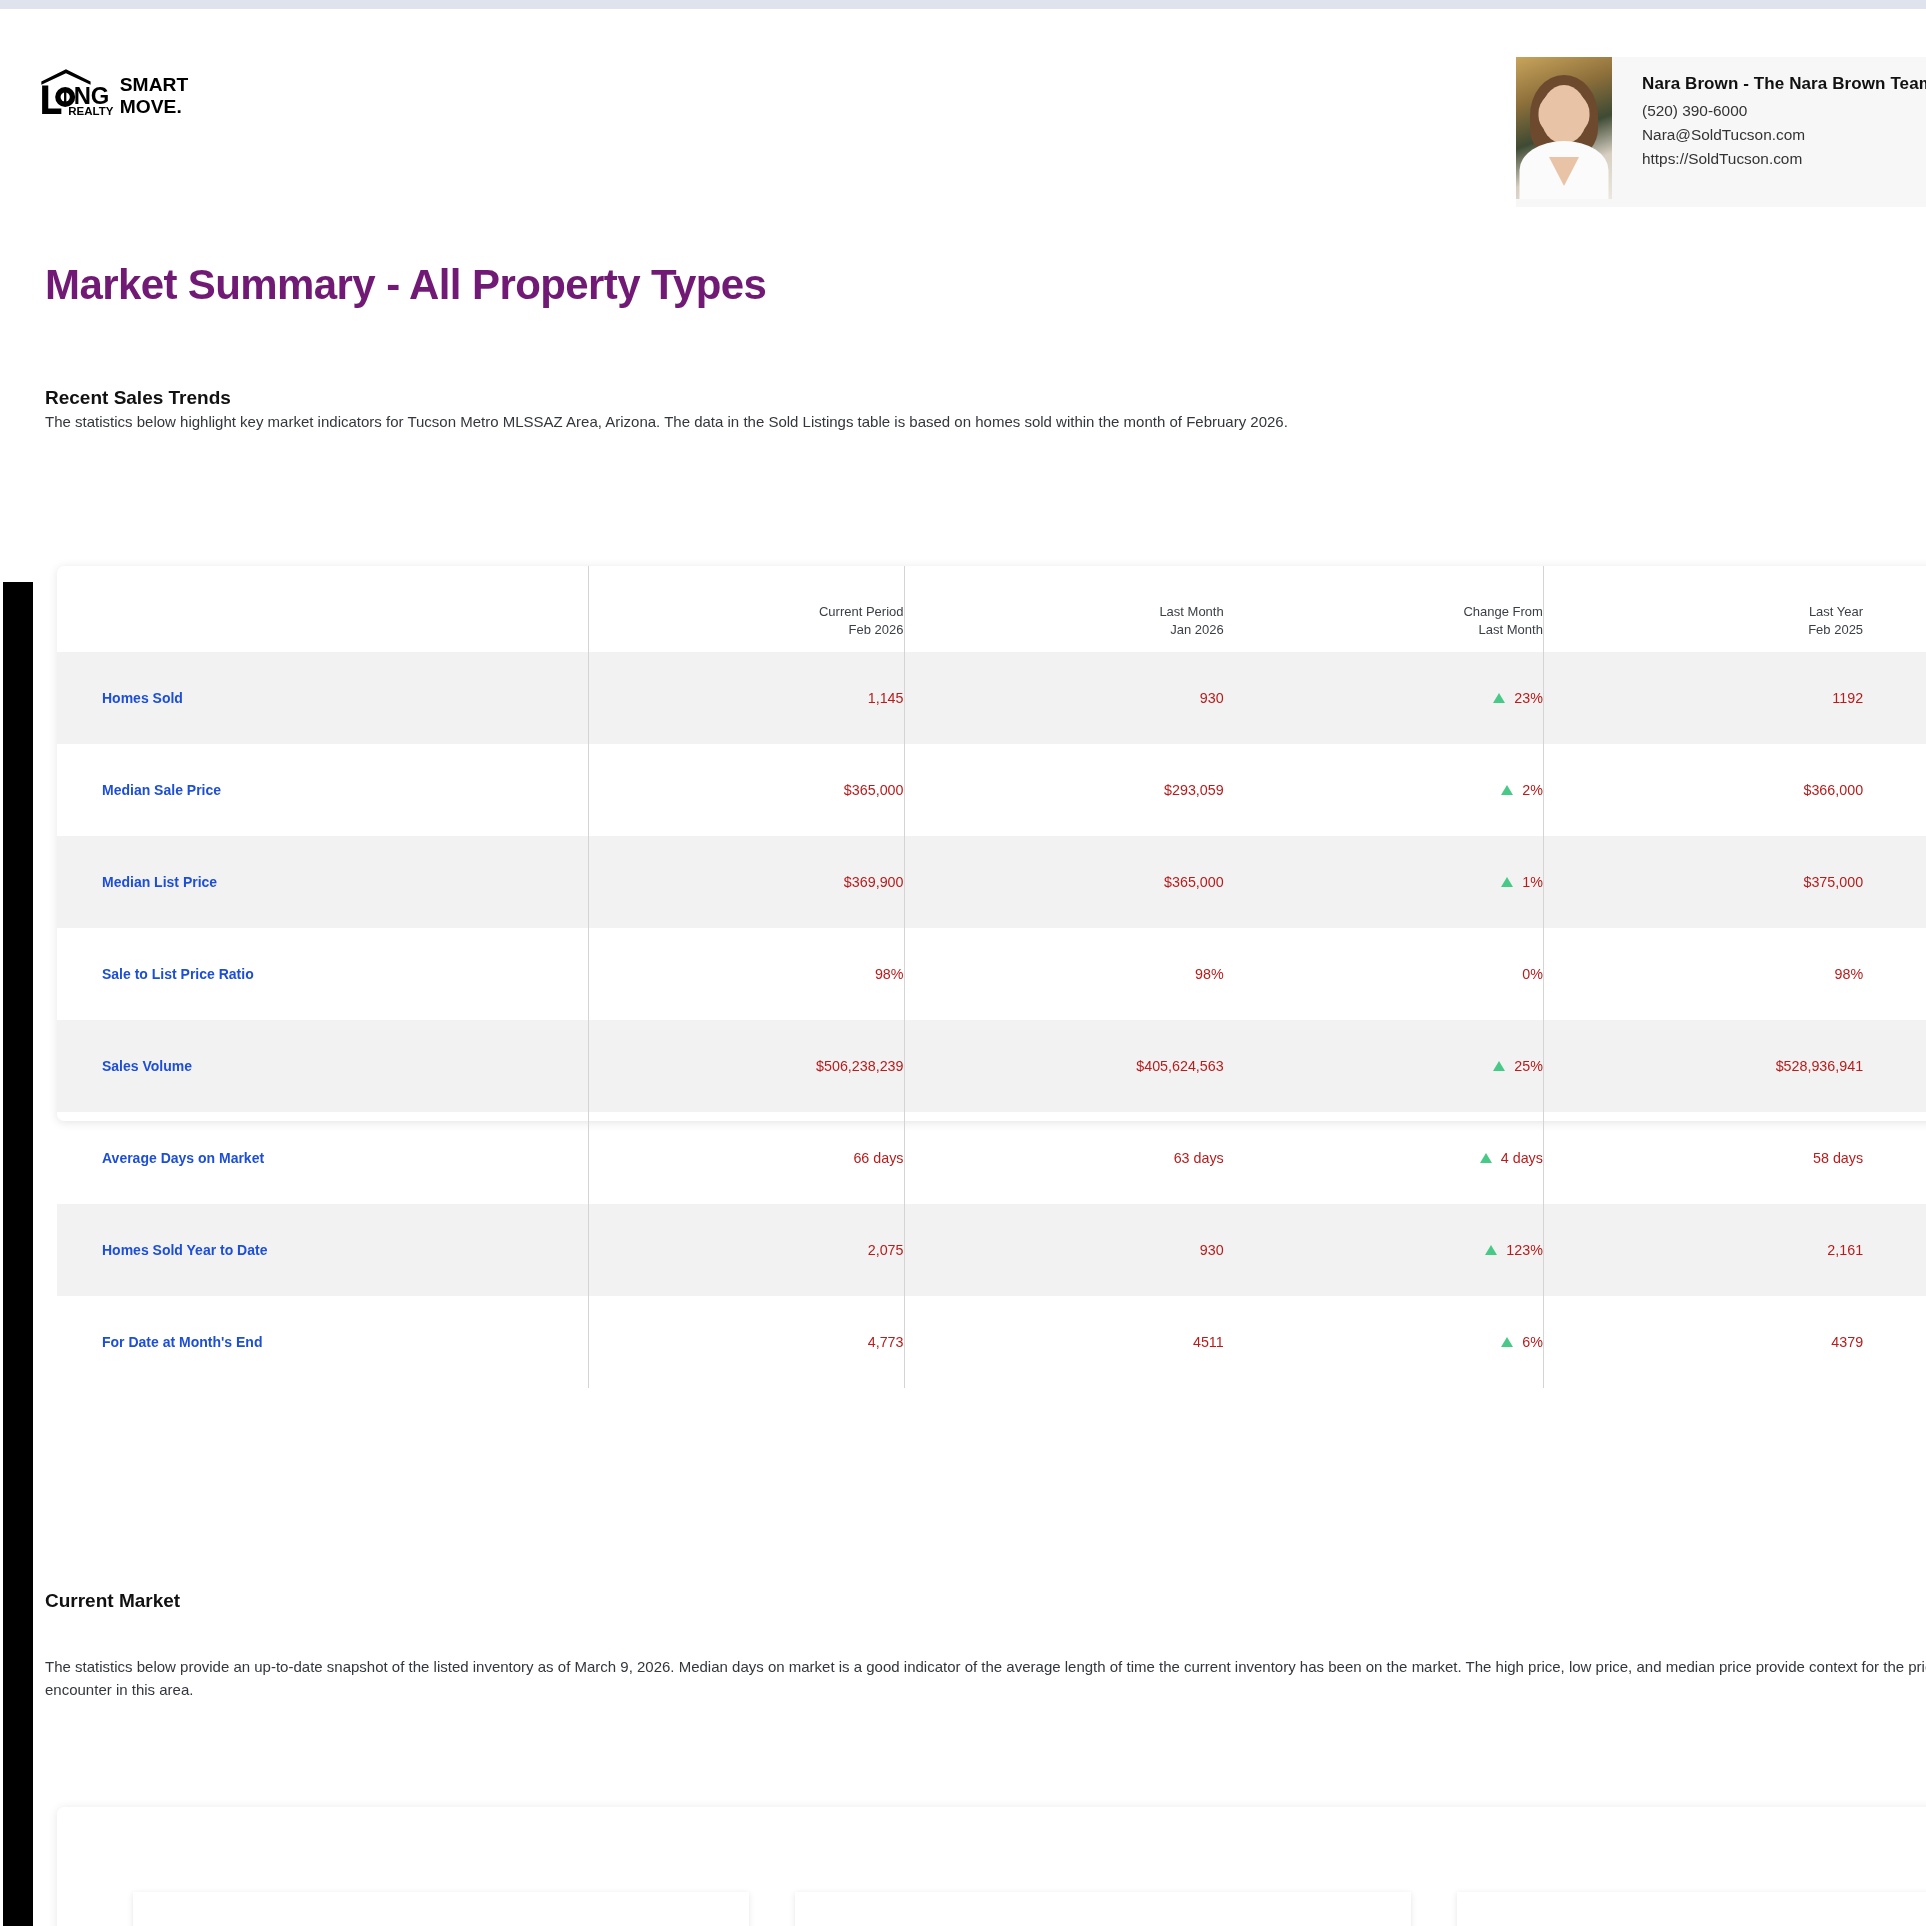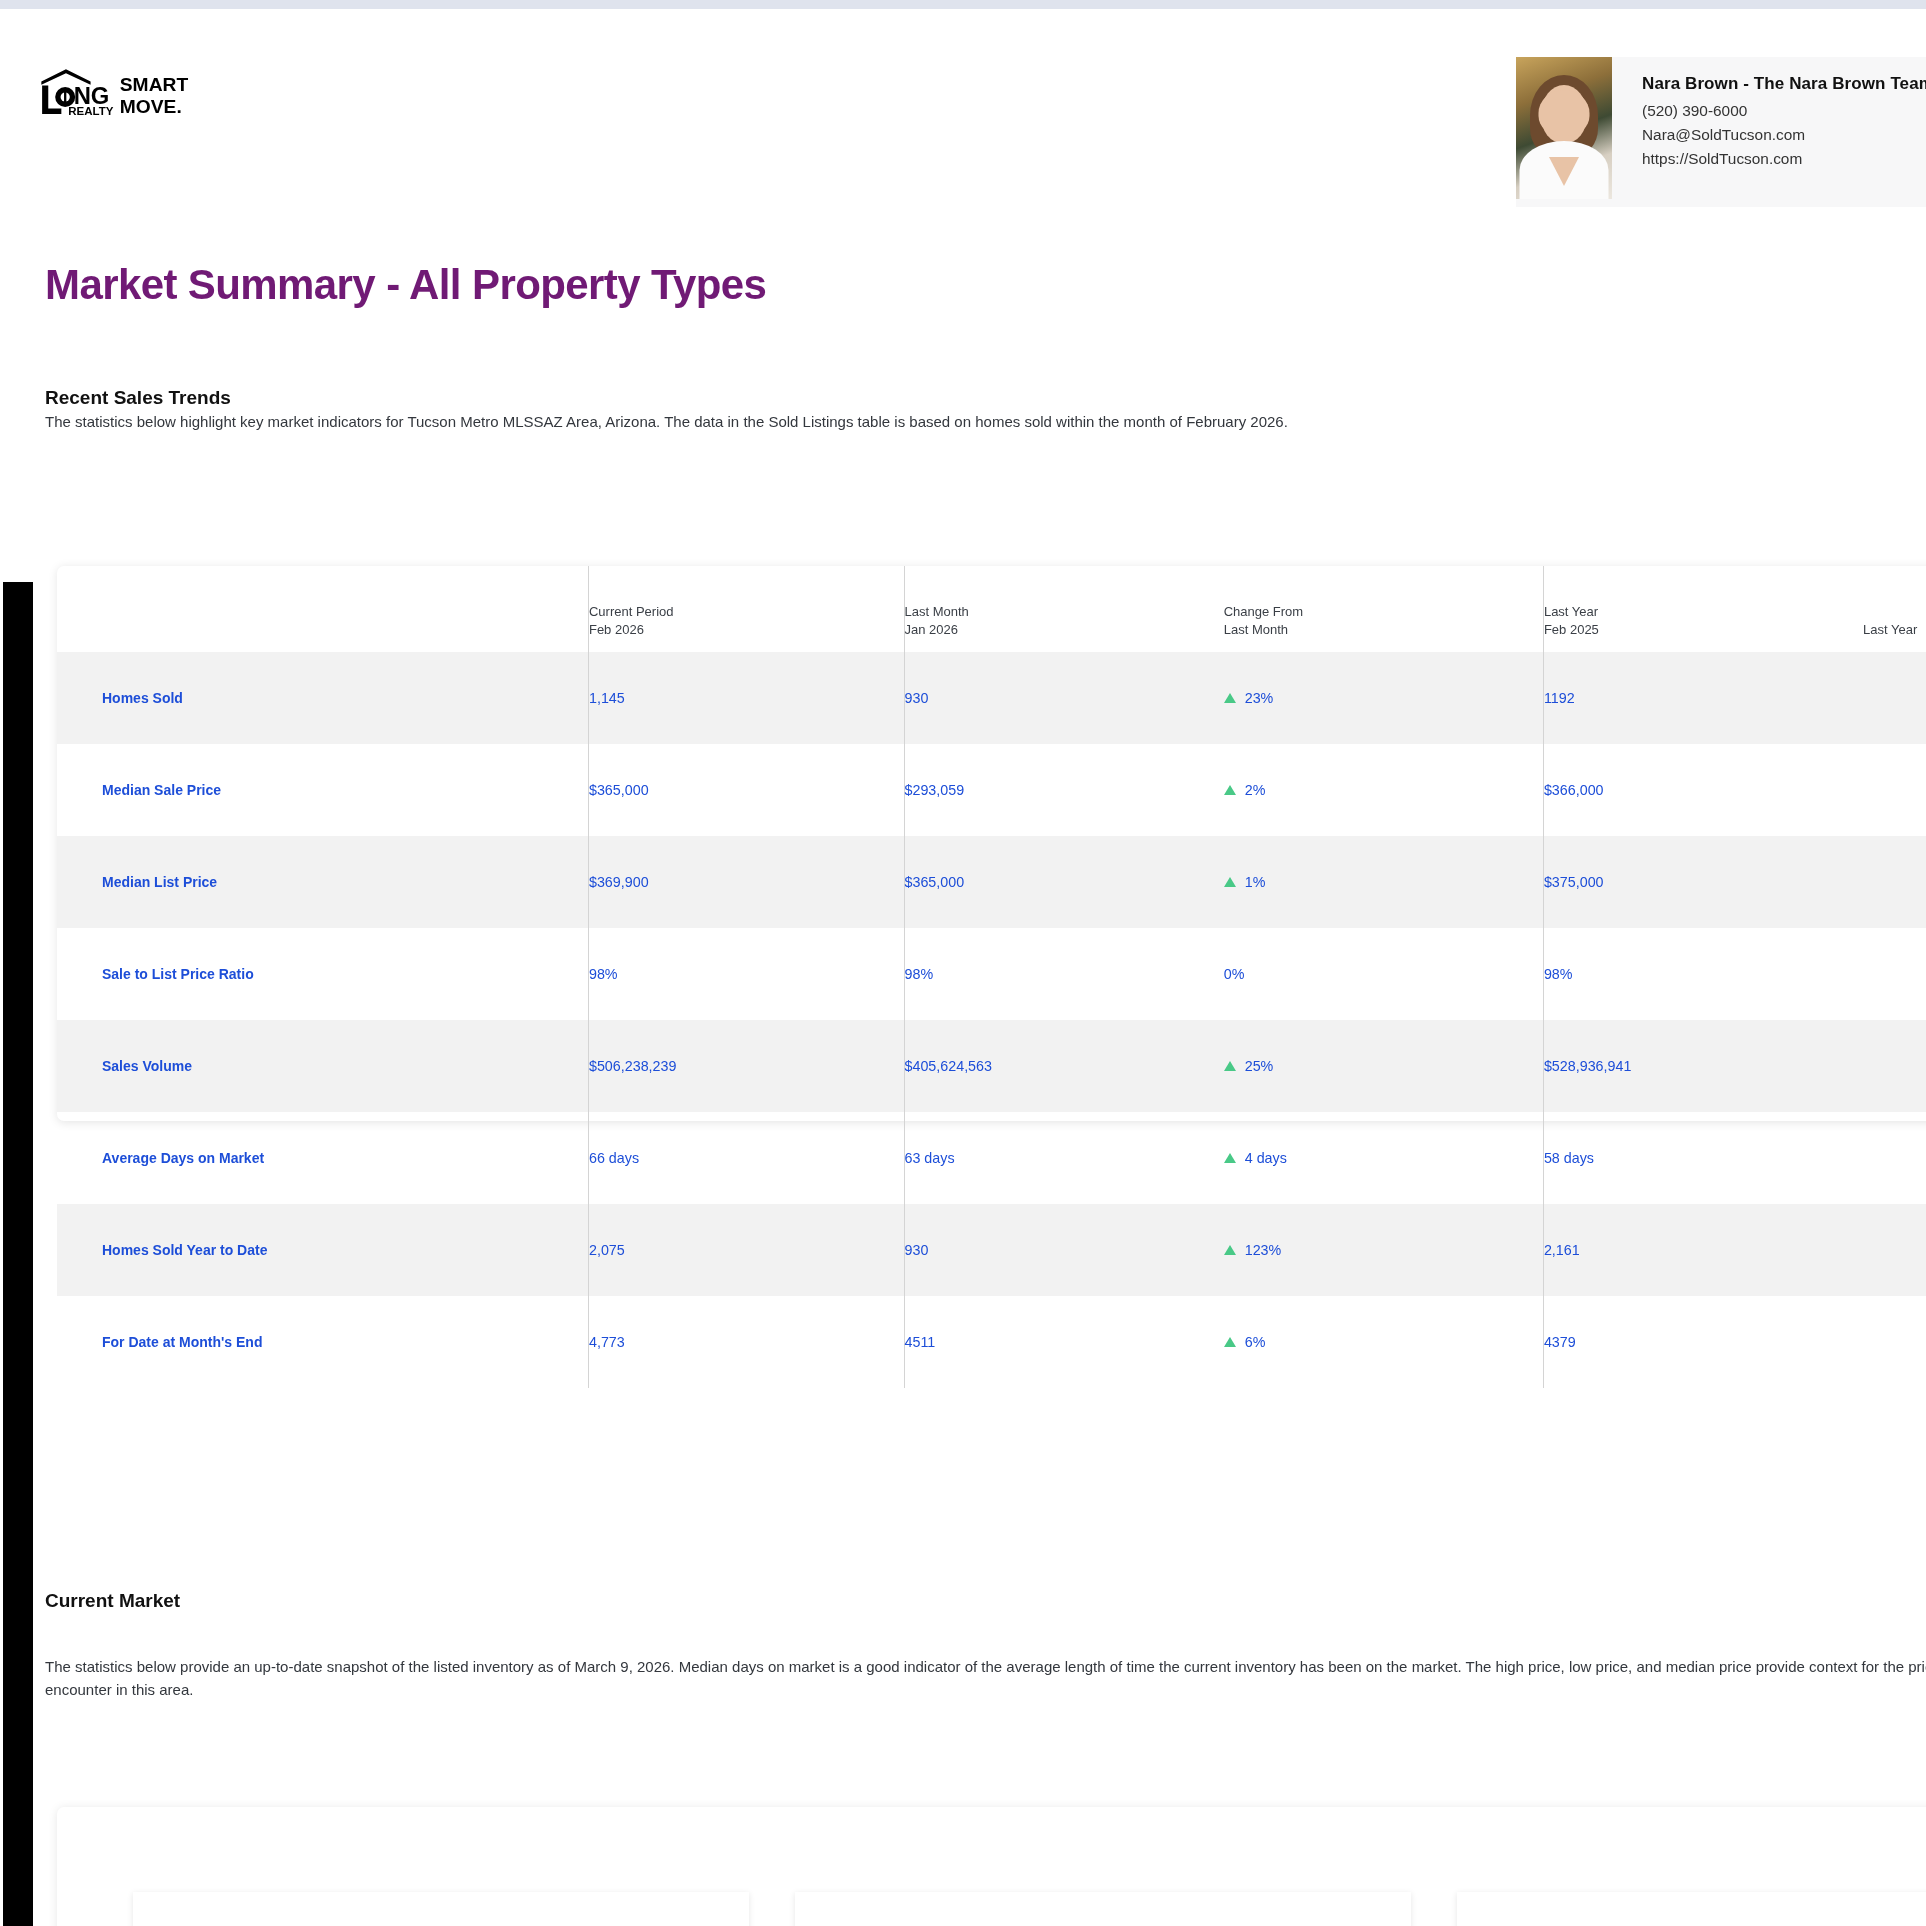--- a/index.html
+++ b/index.html
@@ -111,7 +111,7 @@
 
   .tbl thead th {
     font-weight:normal; font-size:13px; color:#3a3f46;
-    text-align:left; vertical-align:bottom;
+    text-align:right; vertical-align:bottom;
     padding:37px 0 13px 0; line-height:1.4;
   }
   .tbl thead th.lbl { padding:0; }

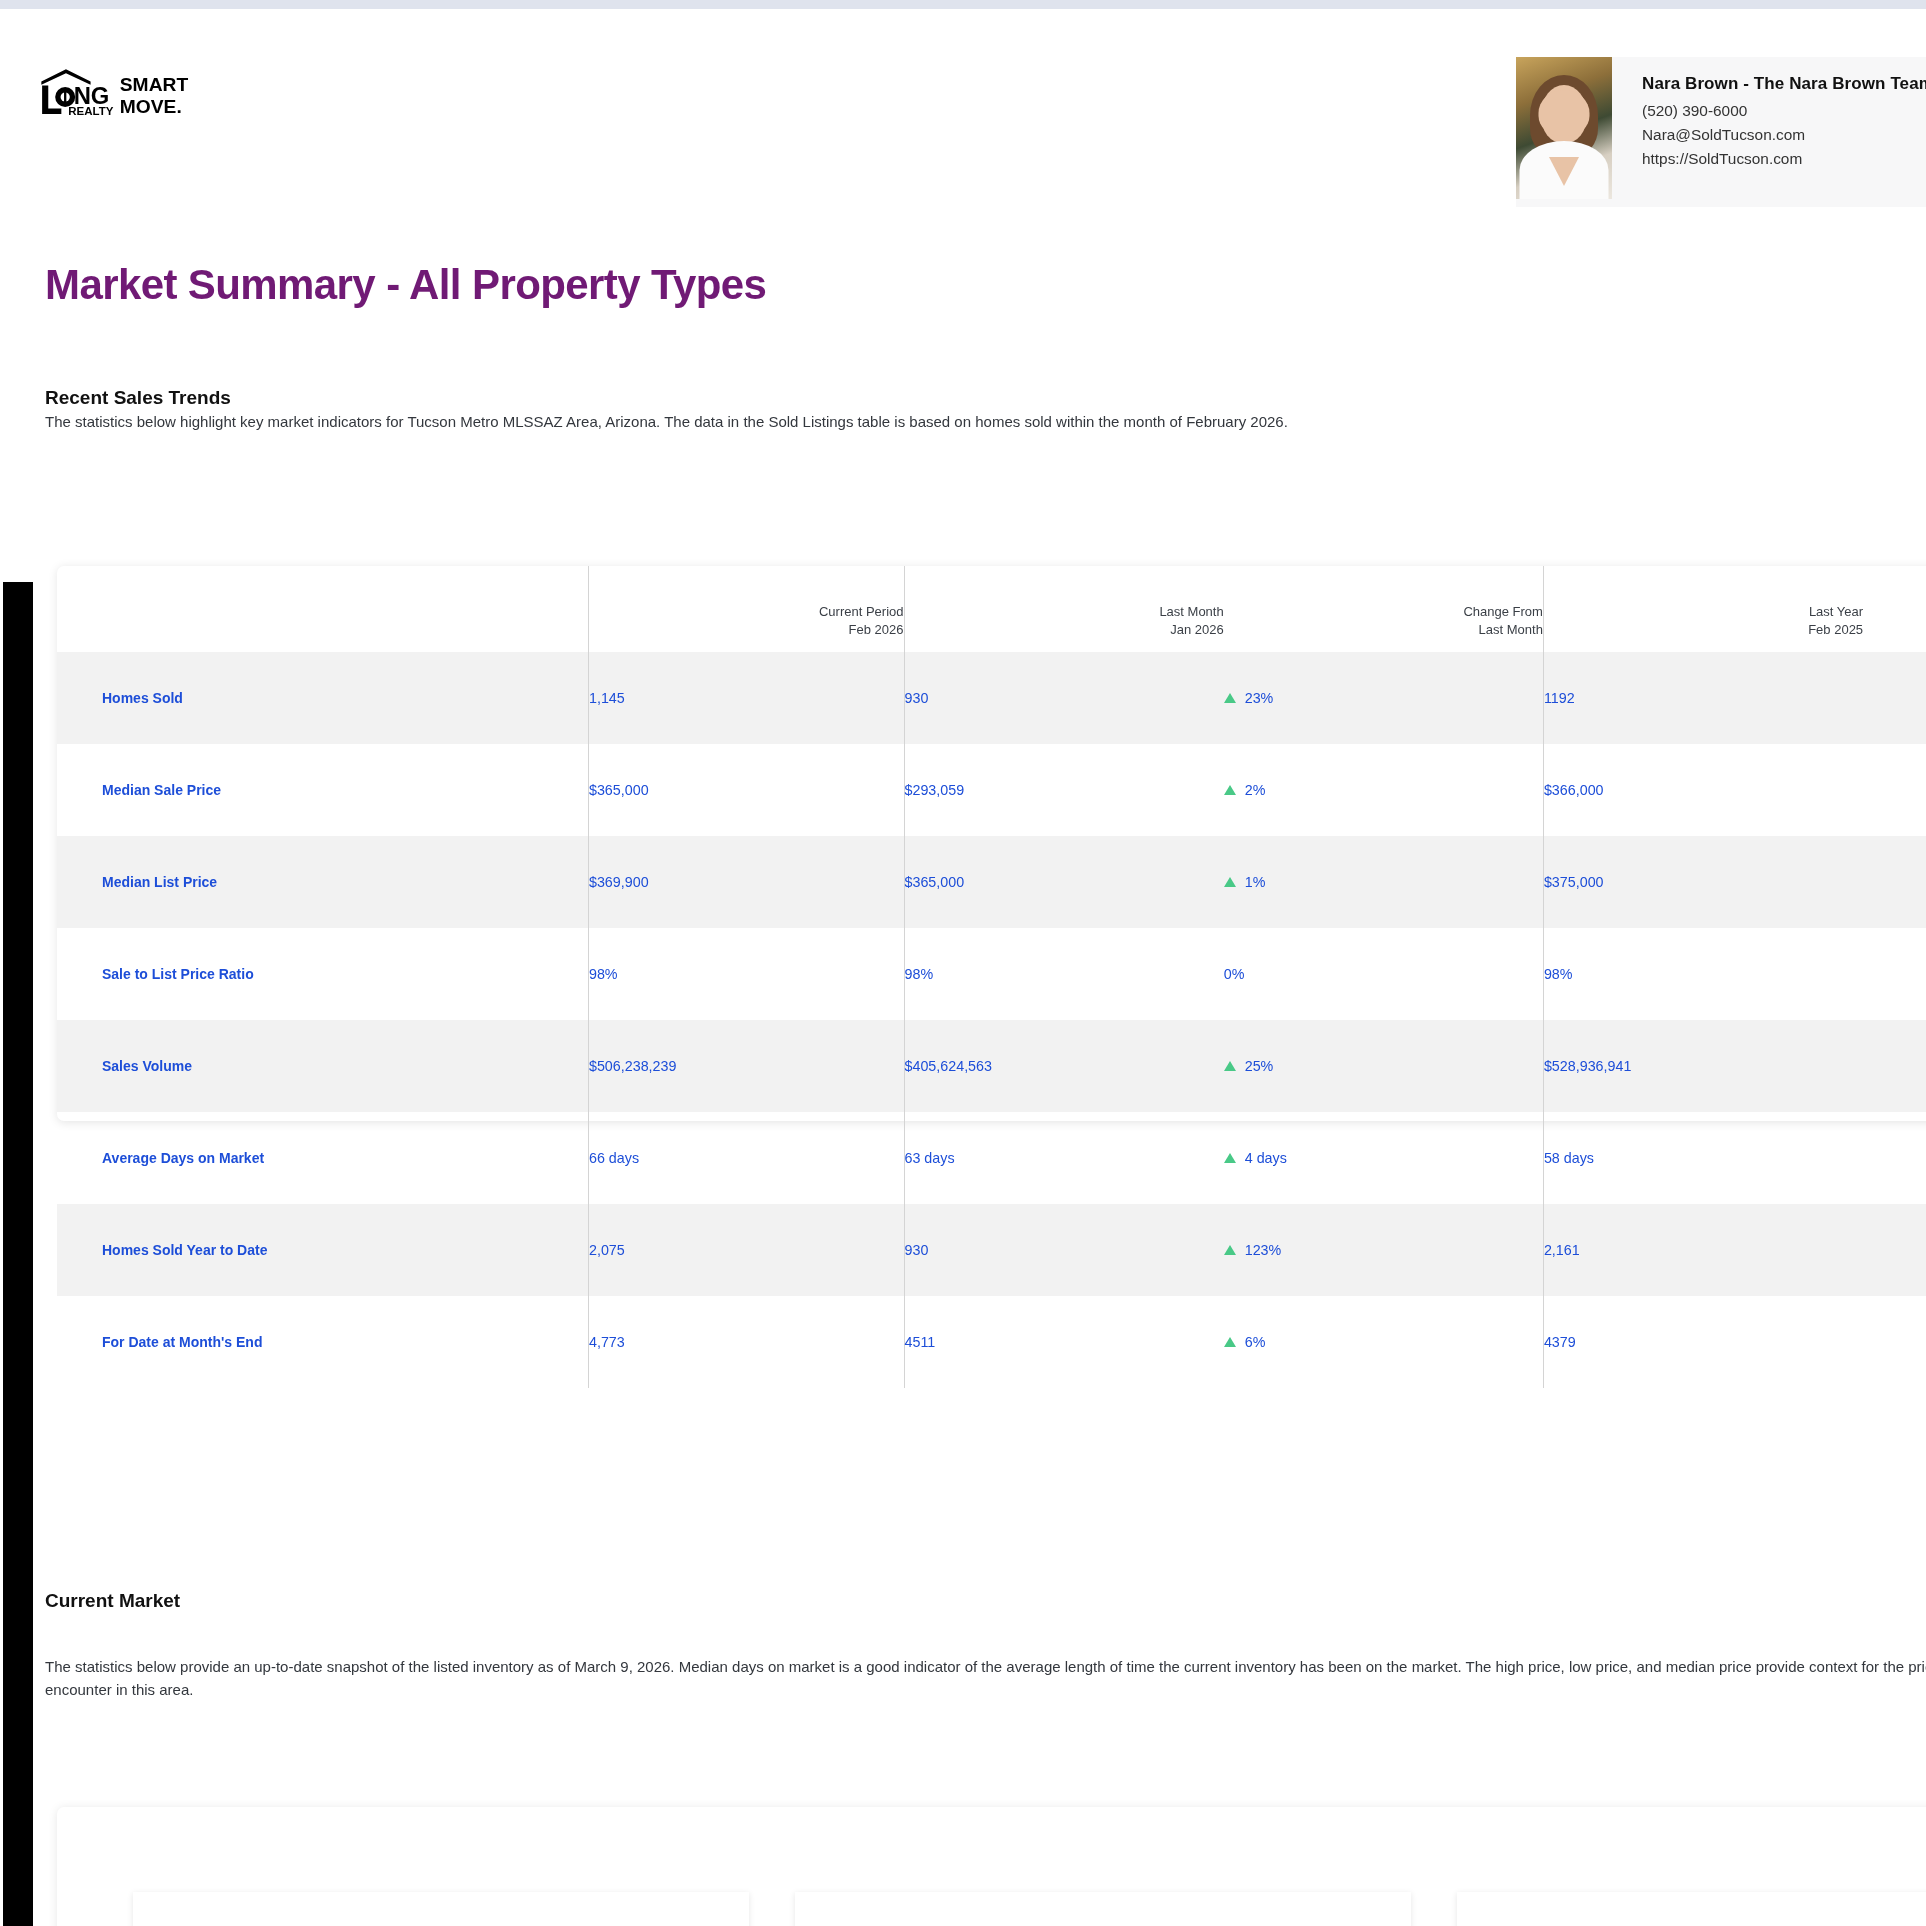--- a/index.html
+++ b/index.html
@@ -118,7 +118,7 @@
   .tbl thead th .l2 { display:block; }
 
   .tbl tbody td {
-    font-size:14.3px; color:#1d4ed8; text-align:left;
+    font-size:14.3px; color:#b91c1c; text-align:right;
     height:92px; vertical-align:middle;
   }
   .tbl tbody td.metric {

